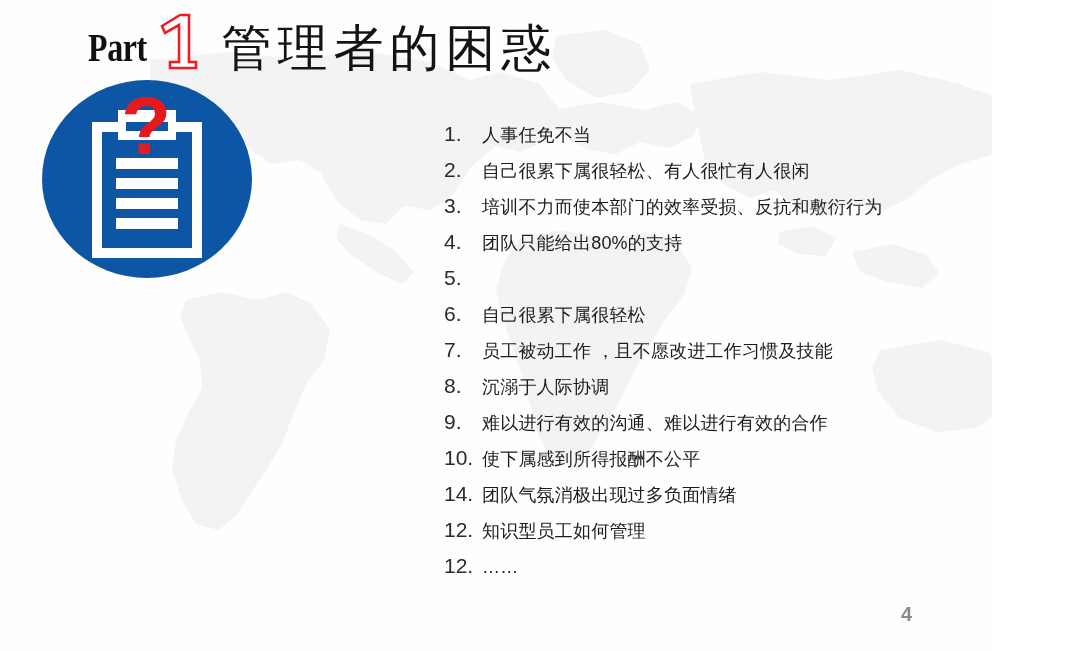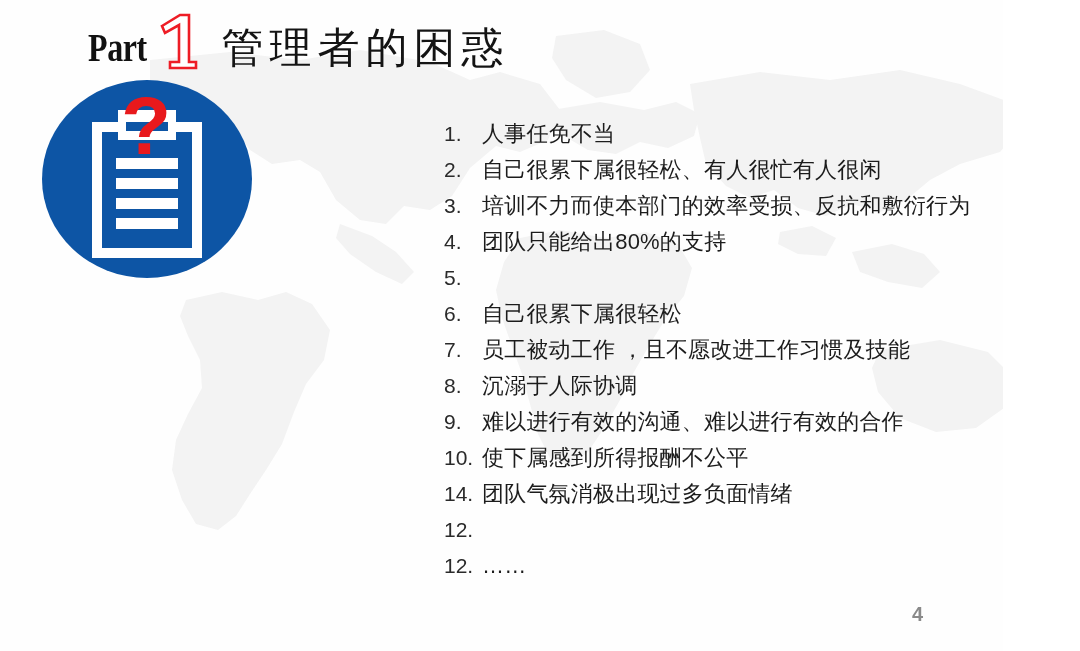--- a/index.html
+++ b/index.html
@@ -15,7 +15,6 @@
     background: #fefefe;
     overflow: hidden;
     font-family: "Liberation Sans", "DejaVu Sans", sans-serif;
-    padding-left: 11px;
   }
 
   

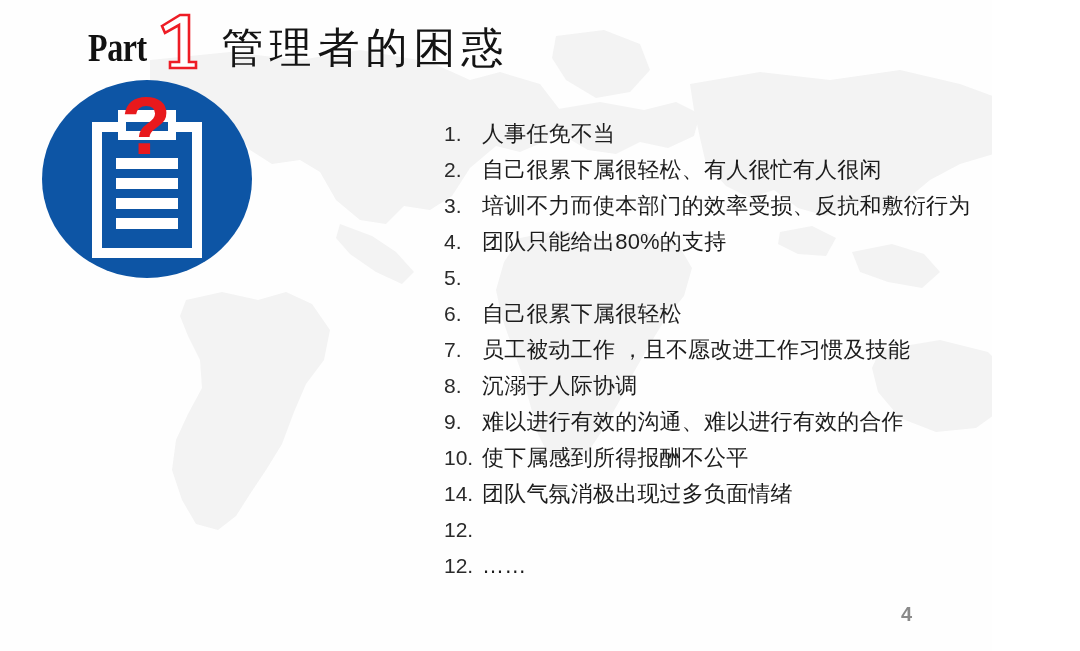--- a/index.html
+++ b/index.html
@@ -66,7 +66,7 @@
 
   .title-cn {
     font-family: Liberation Serif, serif;
-    font-size: 42px;
+    font-size: 50px;
     line-height: 46px;
     color: #141414;
     letter-spacing: 6px;

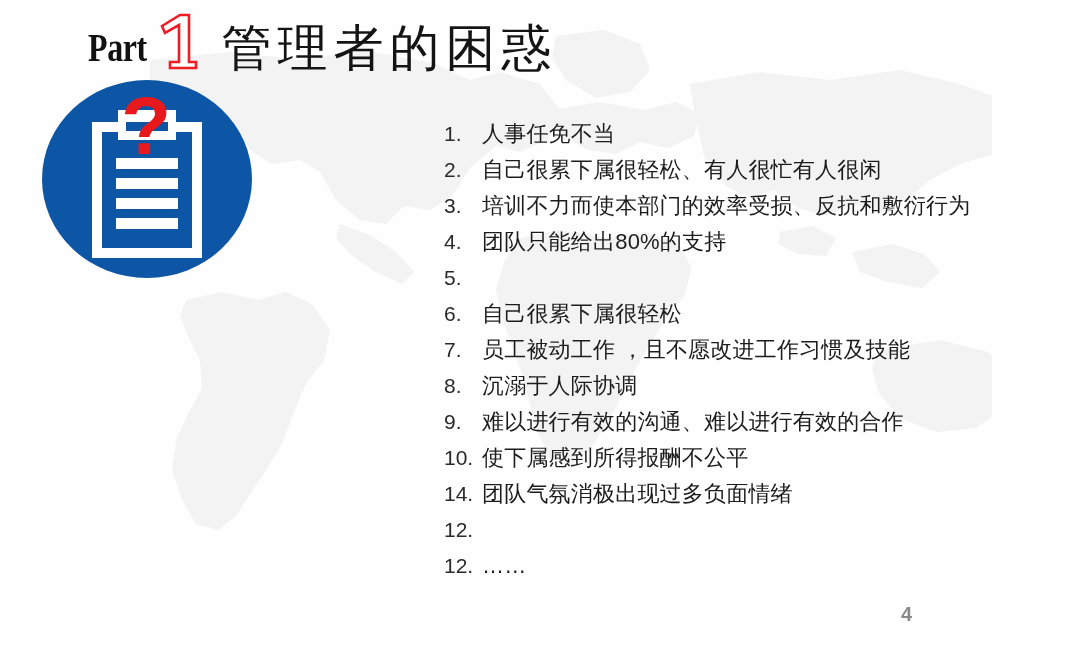--- a/index.html
+++ b/index.html
@@ -114,7 +114,7 @@
   }
   .list-text {
     font-family: "Liberation Sans", "DejaVu Sans", sans-serif;
-    font-size: 22px;
+    font-size: 18px;
     color: #1c1c1c;
     letter-spacing: 0.2px;
   }

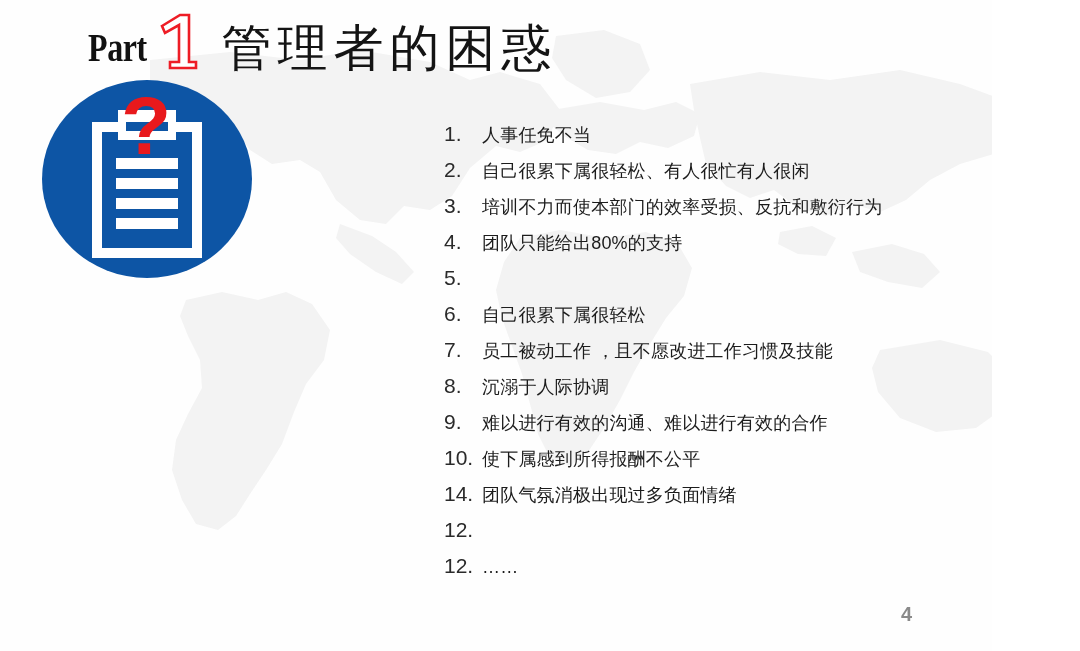--- a/index.html
+++ b/index.html
@@ -265,6 +265,7 @@
 
     <div class="list-item">
       <span class="list-num">12.</span>
+      <span class="list-text">知识型员工如何管理</span>
     </div>
 
     <div class="list-item">

